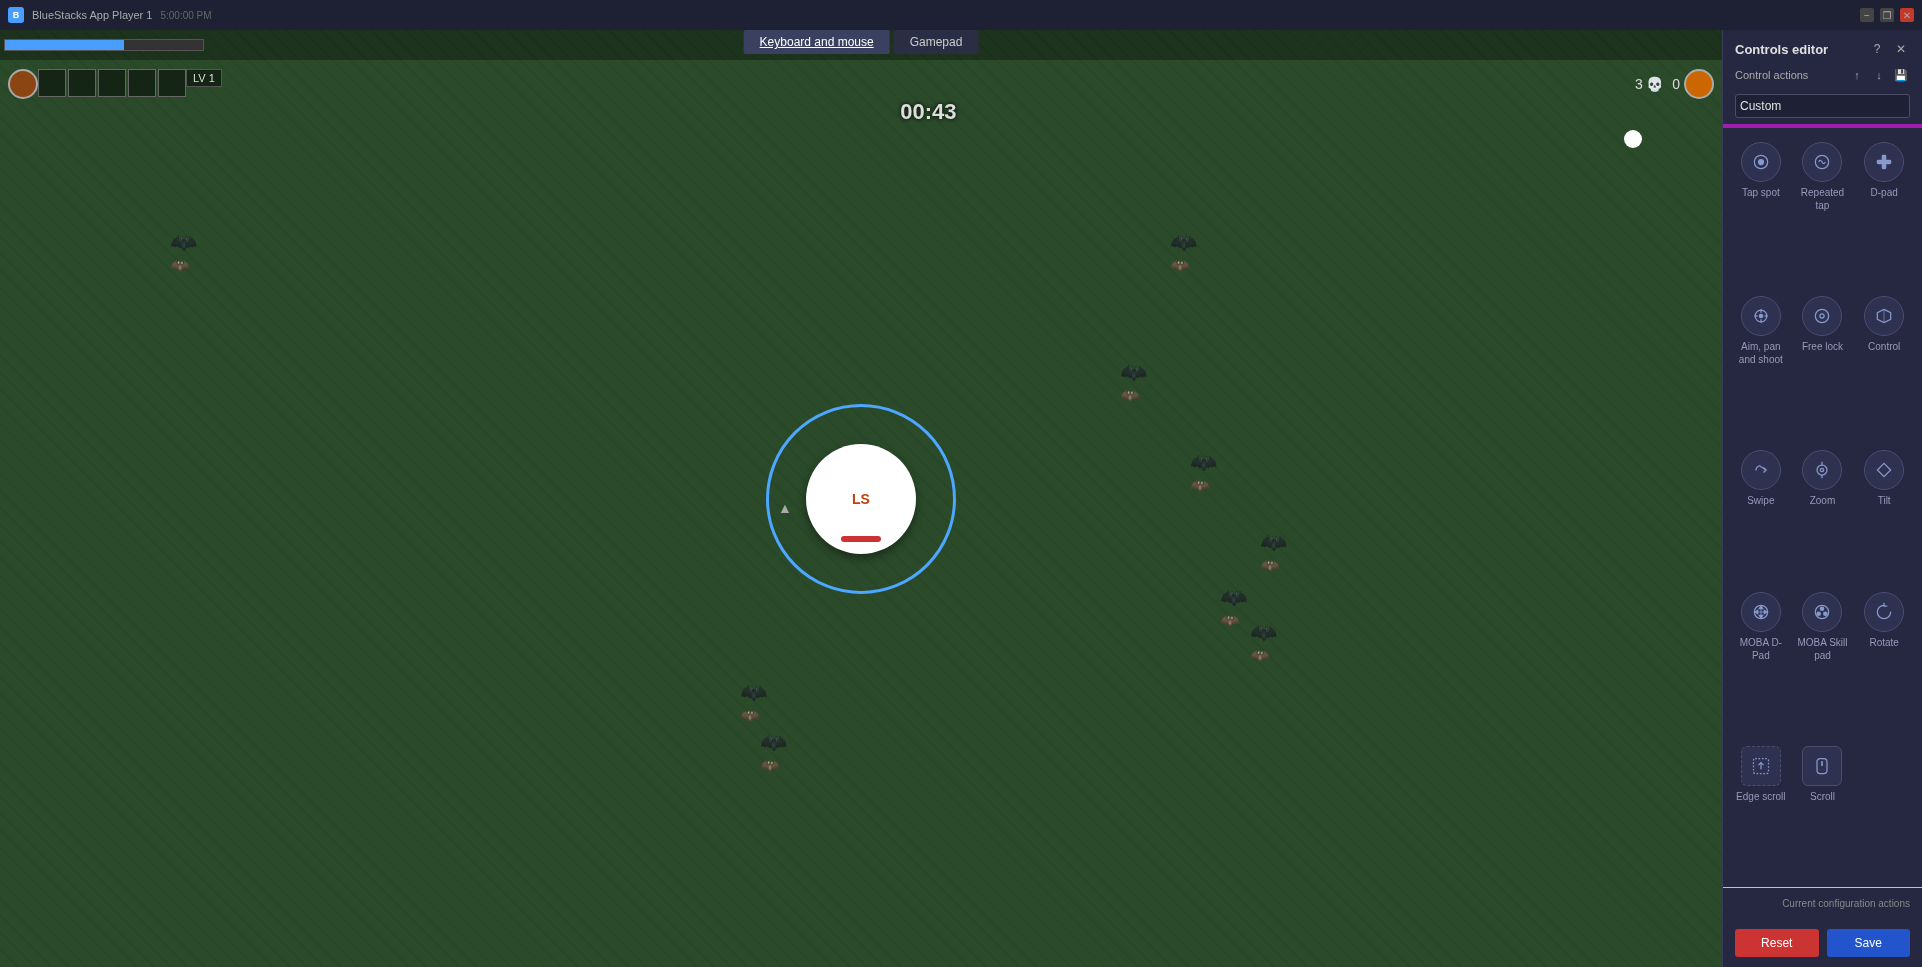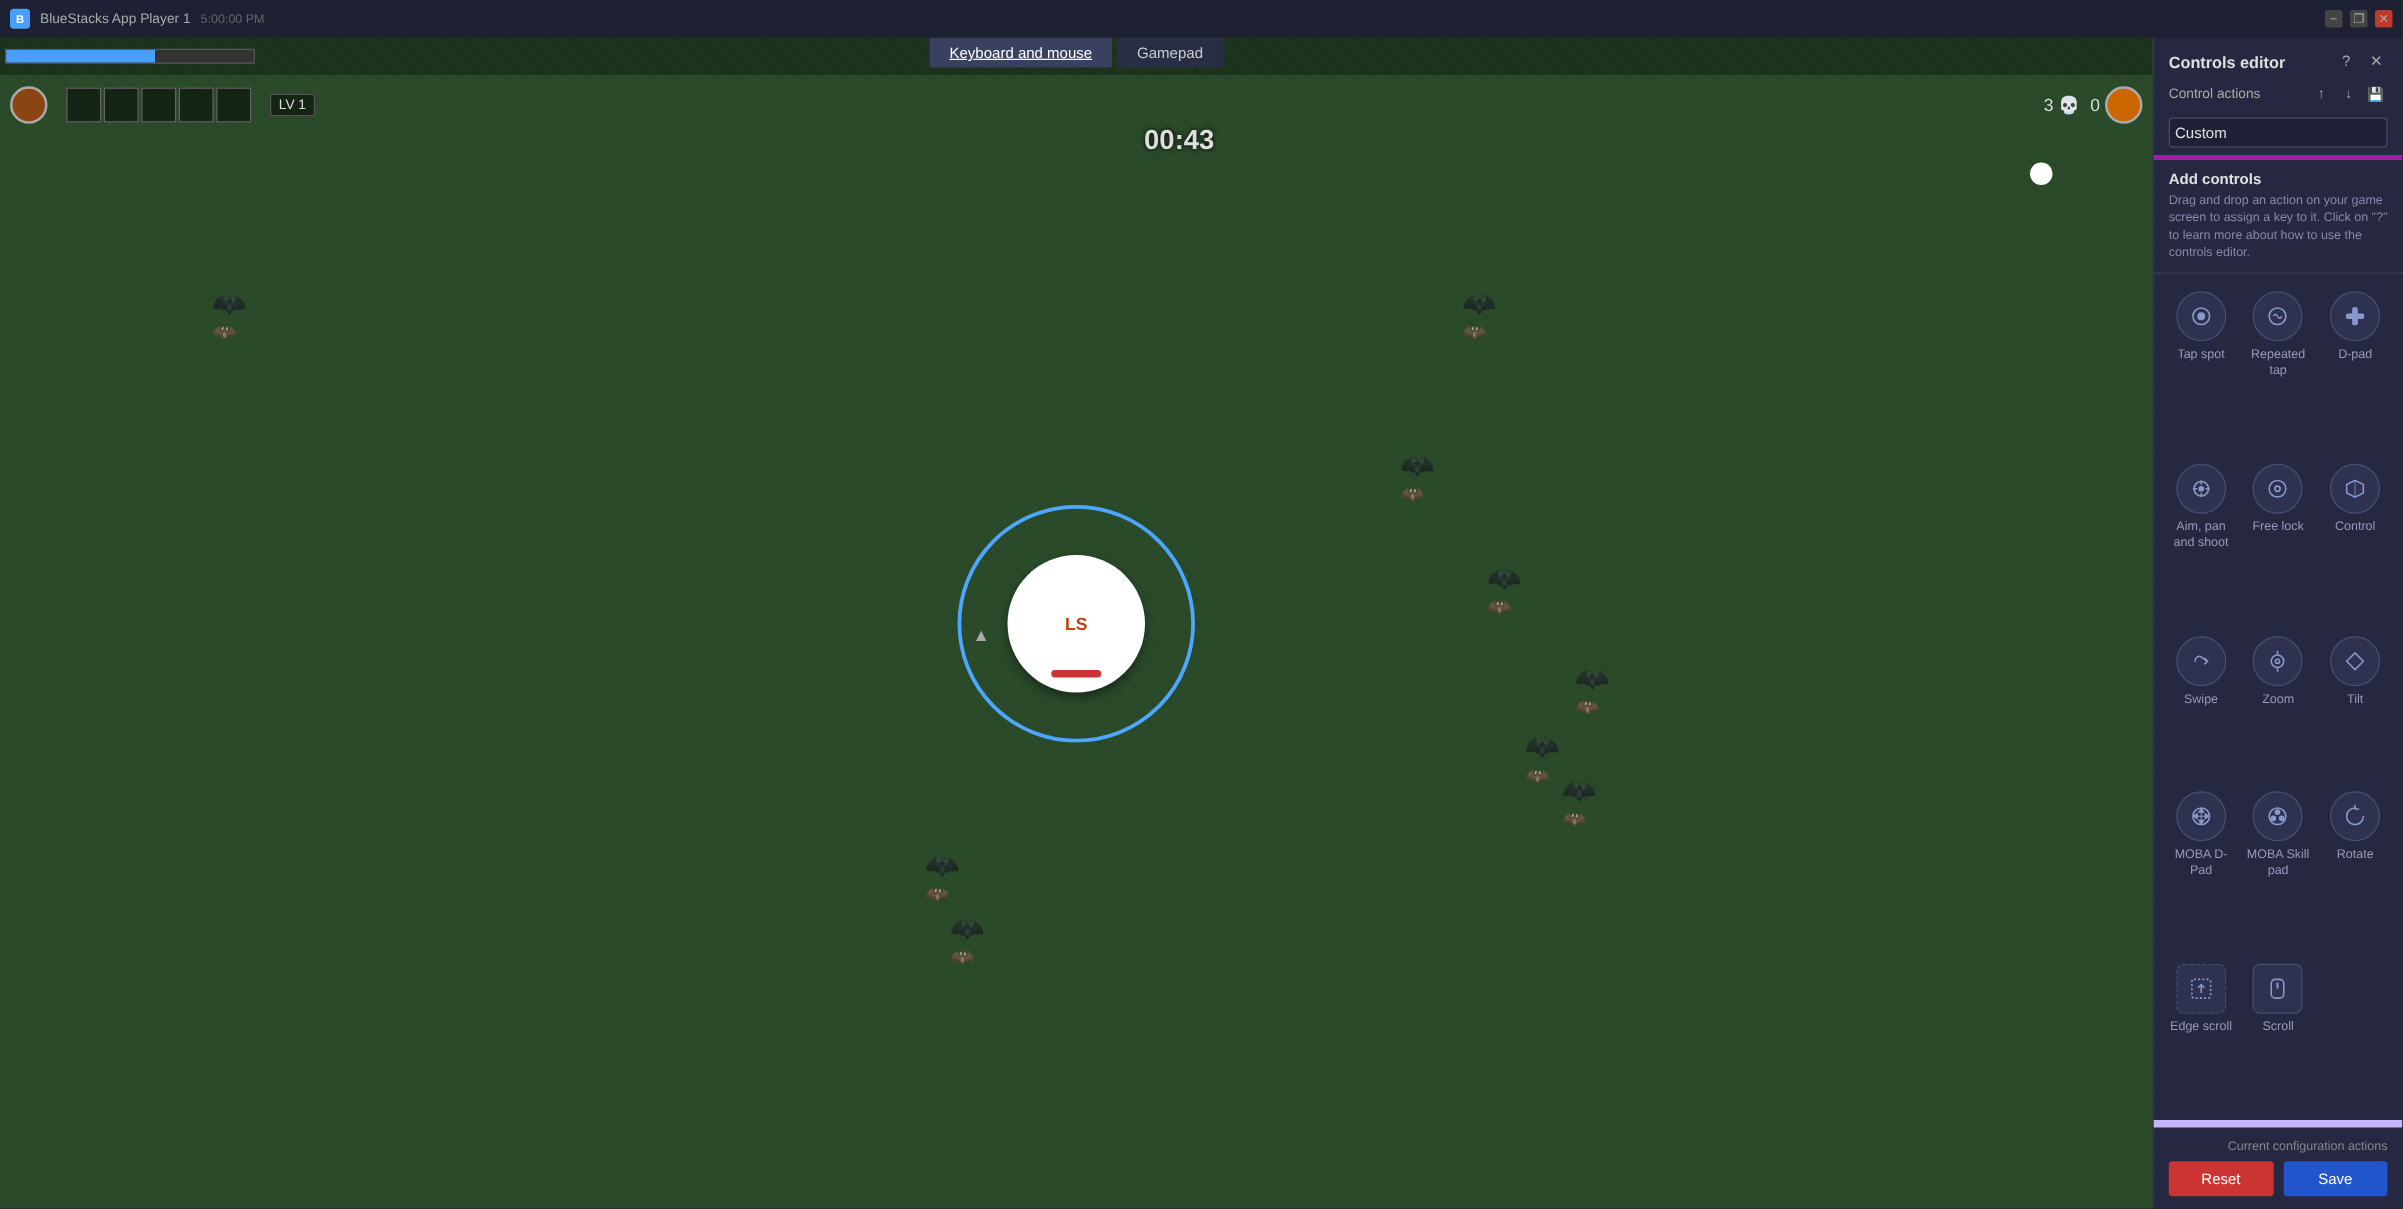--- a/index.html
+++ b/index.html
@@ -139,8 +139,8 @@
     }
     .hud-left {
       display: flex;
-      gap: 15px;
-      align-items: center;
+      gap: 0;
+      align-items: flex-start;
     }
     .hud-avatar {
       width: 30px;

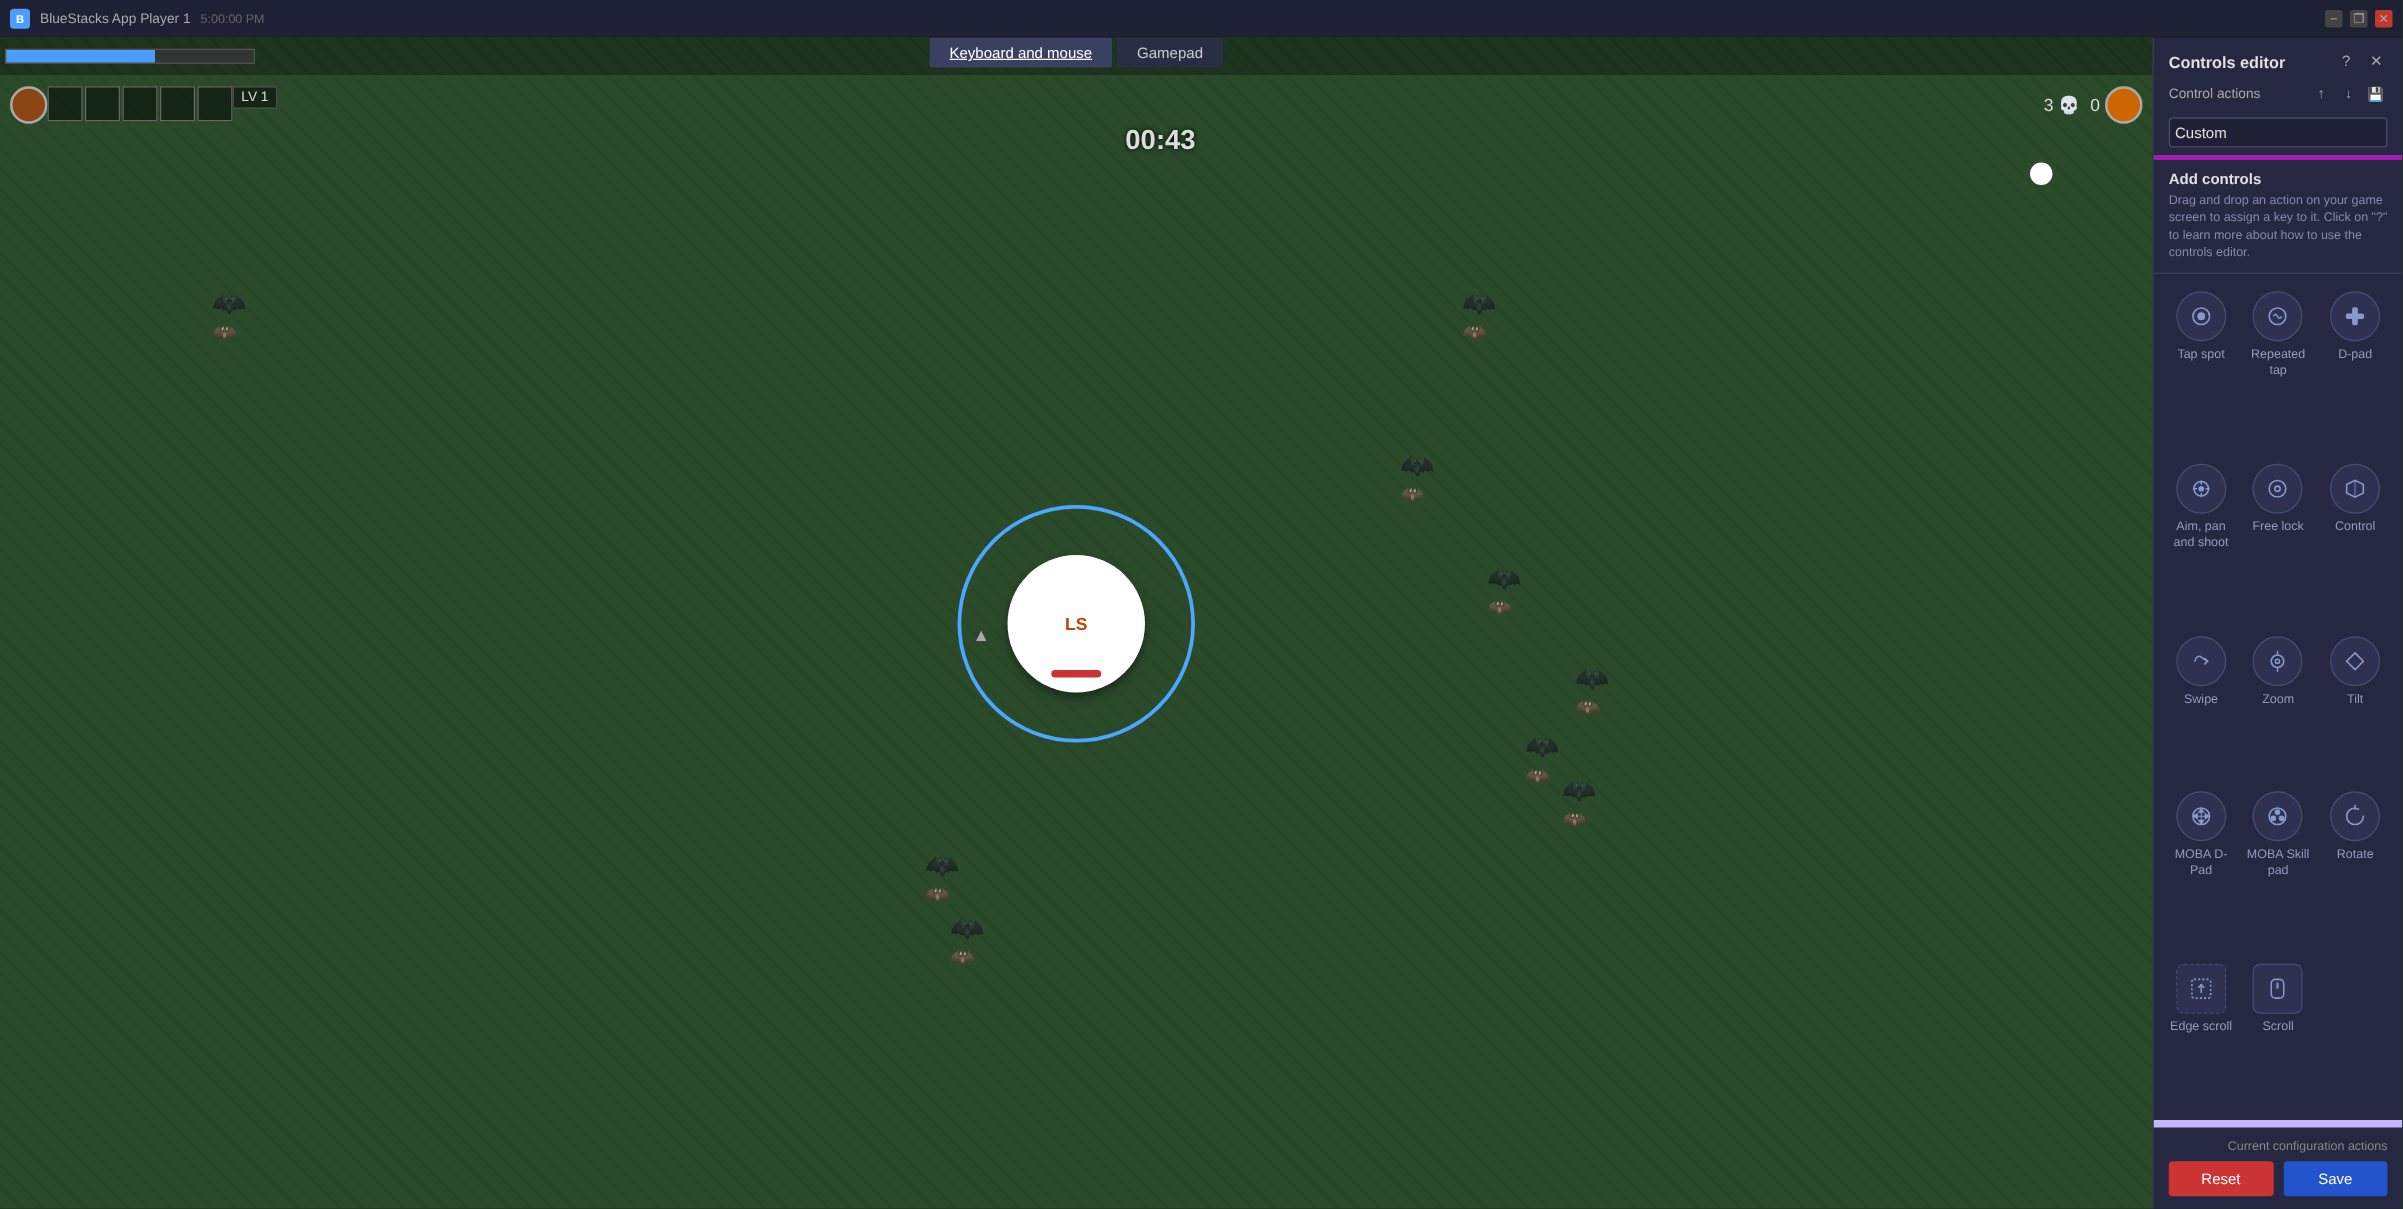--- a/index.html
+++ b/index.html
@@ -565,10 +565,6 @@
       </select>
     </div>
 
-    <div class="add-controls-section">
-      <div class="add-controls-title">Add controls</div>
-      <div class="add-controls-desc">Drag and drop an action on your game screen to assign a key to it. Click on "?" to learn more about how to use the controls editor.</div>
-    </div>
 
     <div class="controls-grid">
 

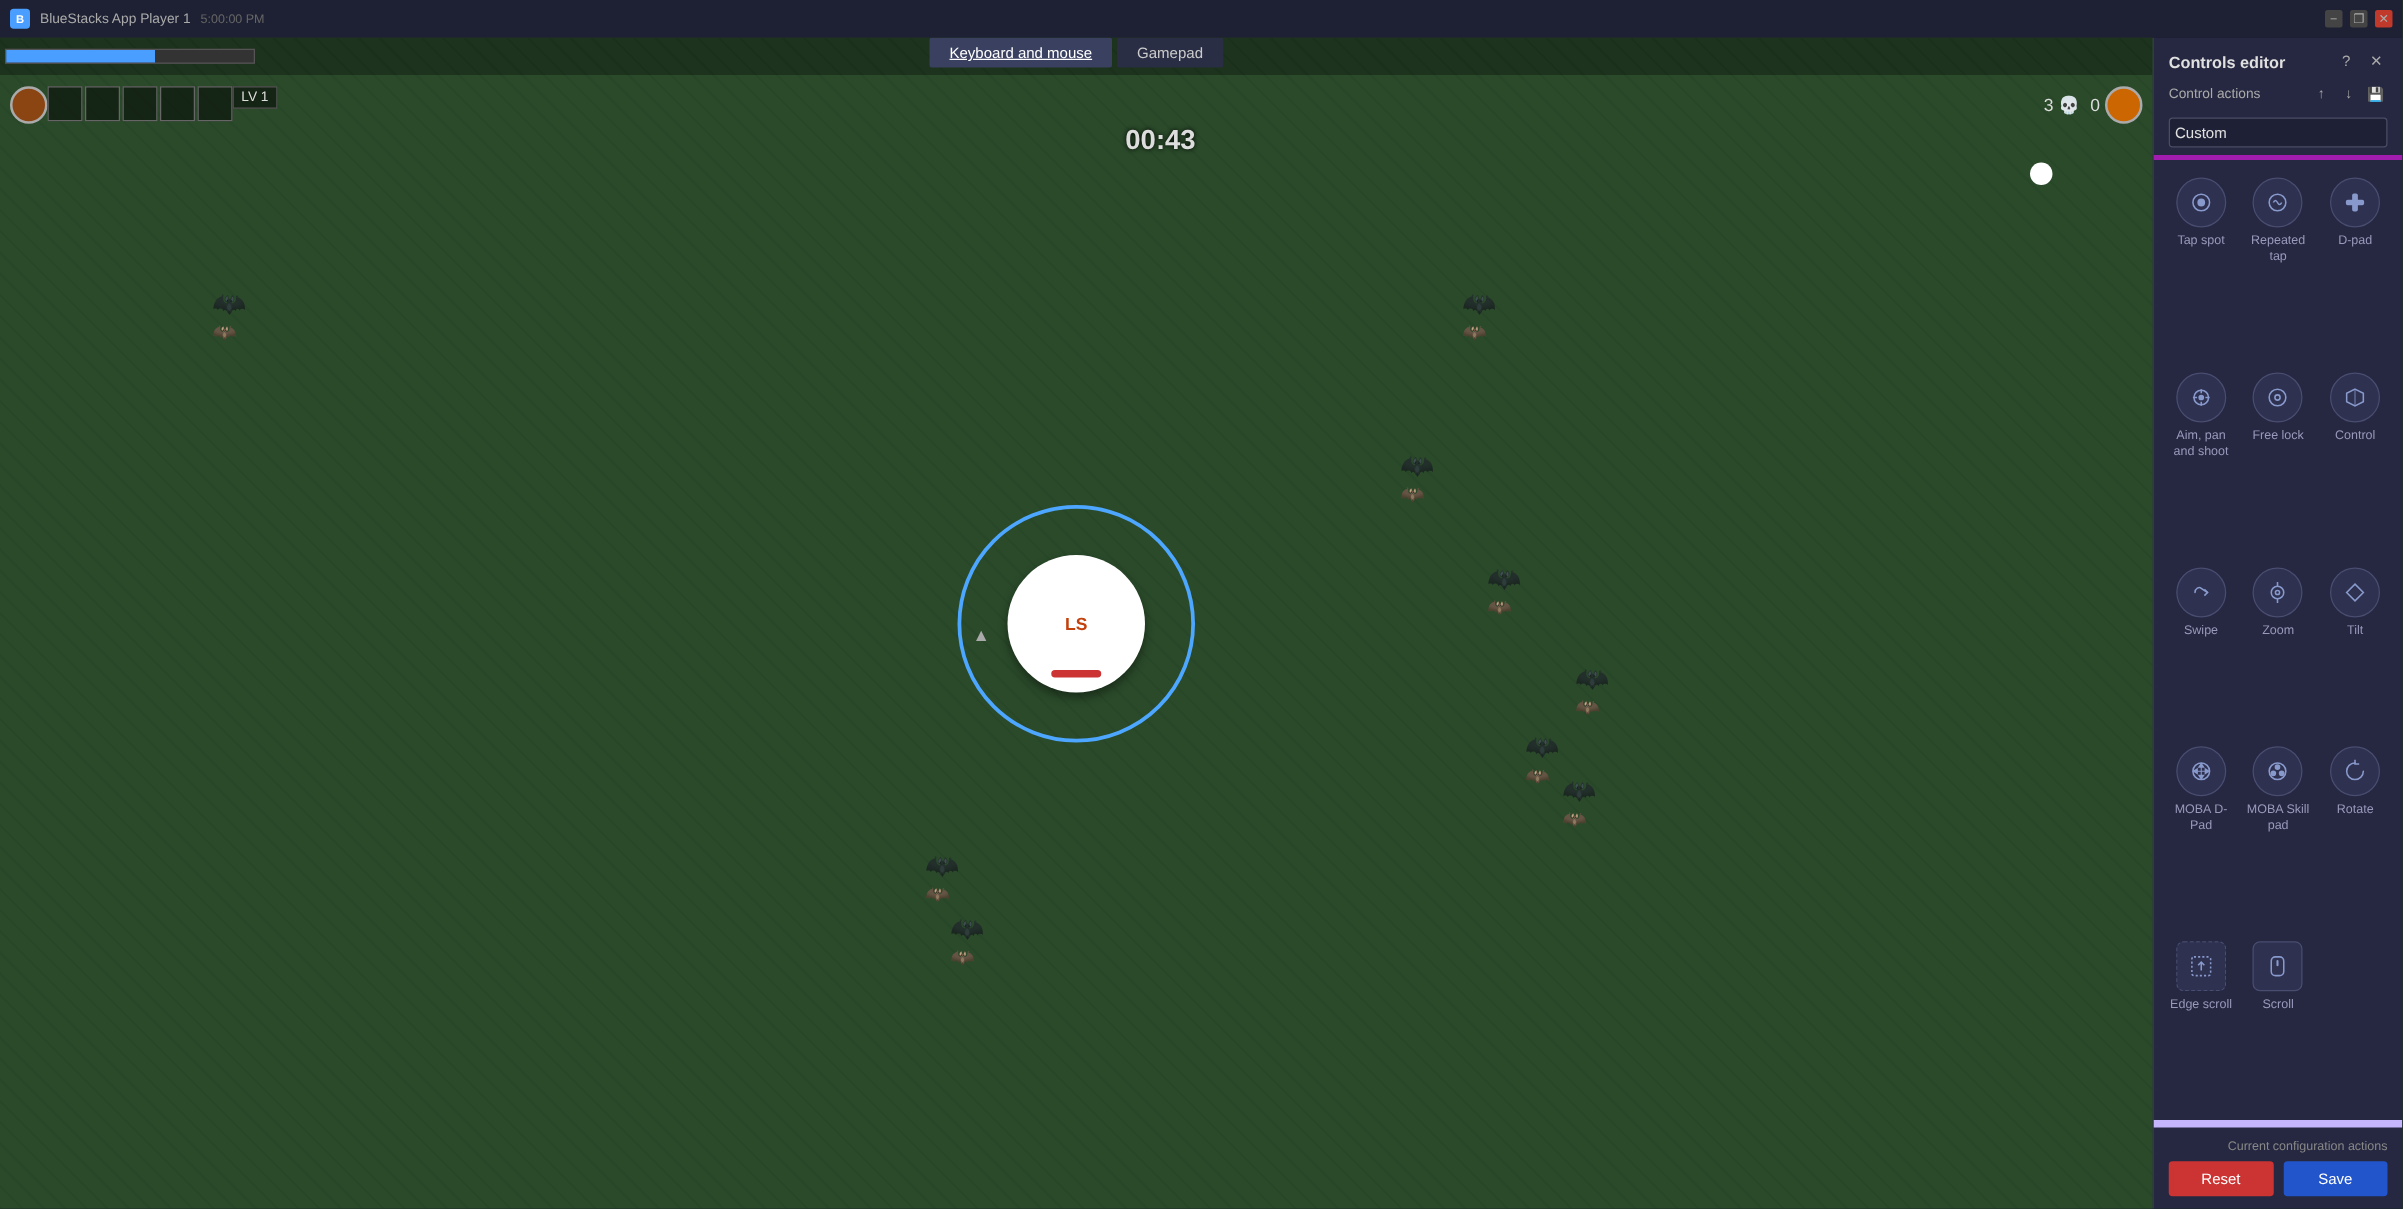--- a/index.html
+++ b/index.html
@@ -418,10 +418,10 @@
     
     .controls-bottom {
       padding: 10px 12px;
-      border-top: 6px solid #c4b5fd;
+      border-top: 1px solid #c4b5fd;
       display: flex;
       flex-direction: column;
-      gap: 6px;
+      gap: 20px;
     }
     .config-actions-label {
       font-size: 10px;

